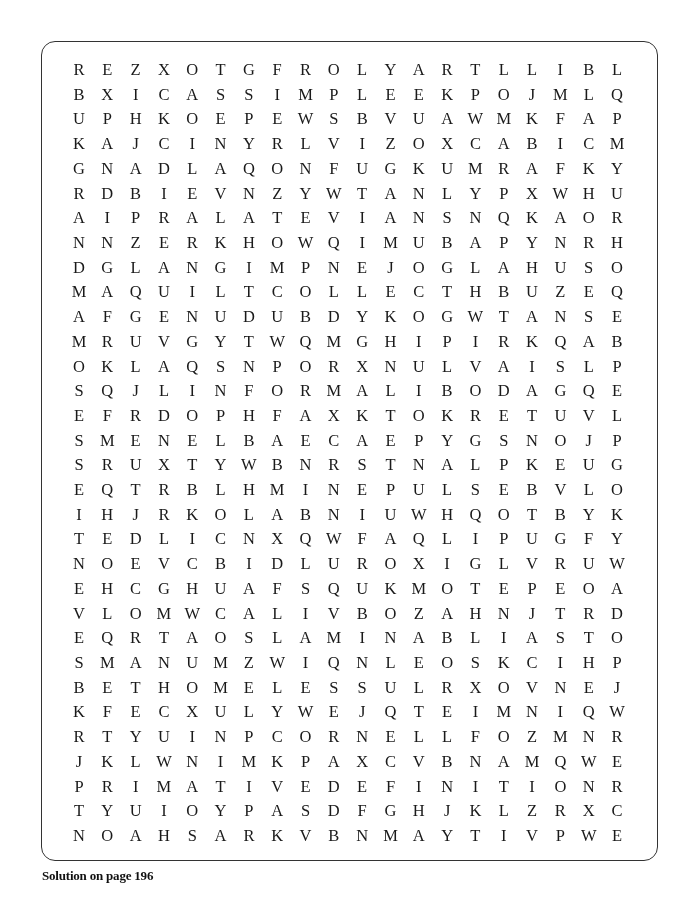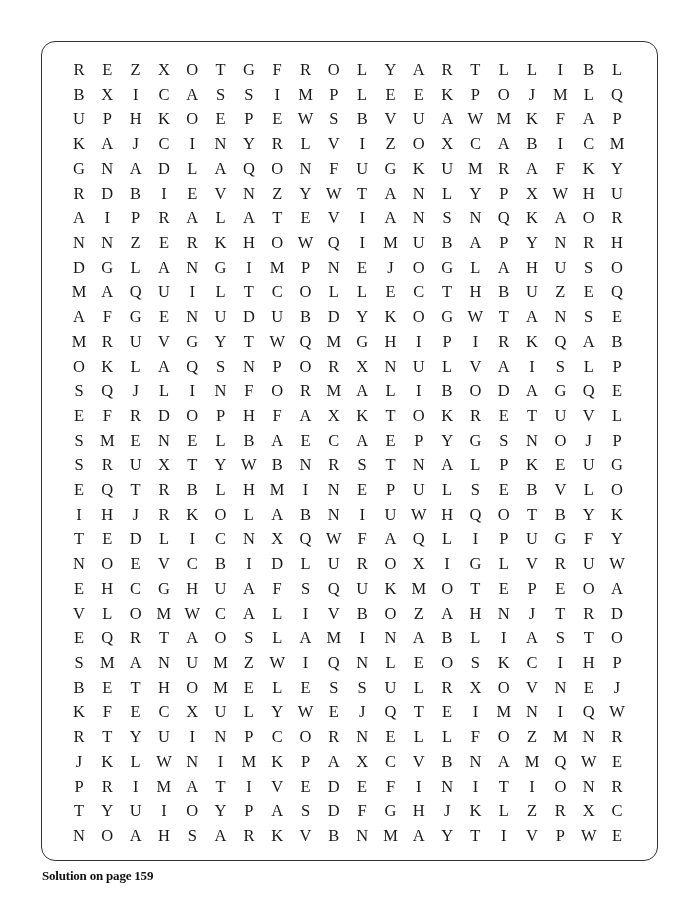--- a/index.html
+++ b/index.html
@@ -701,6 +701,6 @@
     <span class="cell" style="left: 588.684px; top: 836px;">W</span>
     <span class="cell" style="left: 617px; top: 836px;">E</span>
   </div>
-<div class="footer-note">Solution on page 159</div>
+<div class="footer-note">Solution on page 196</div>
 
 </body></html>

